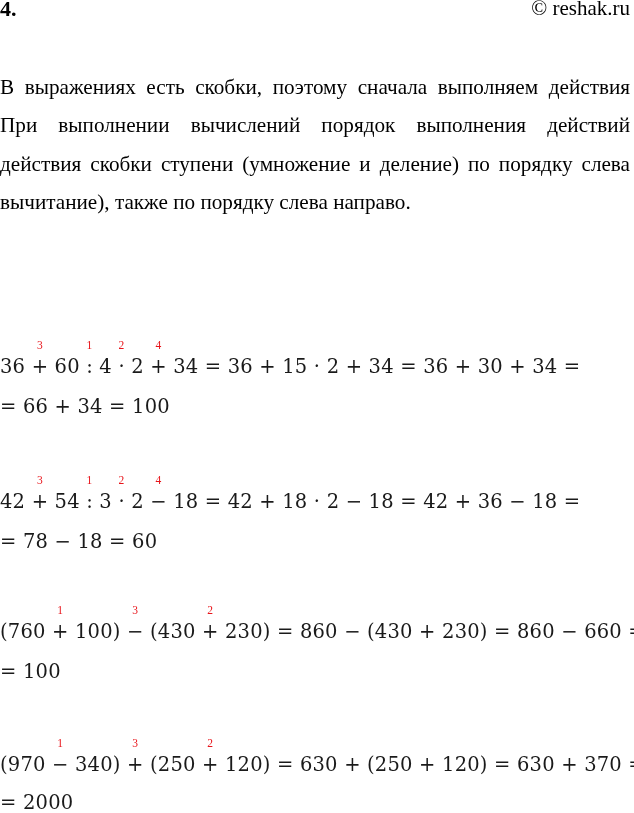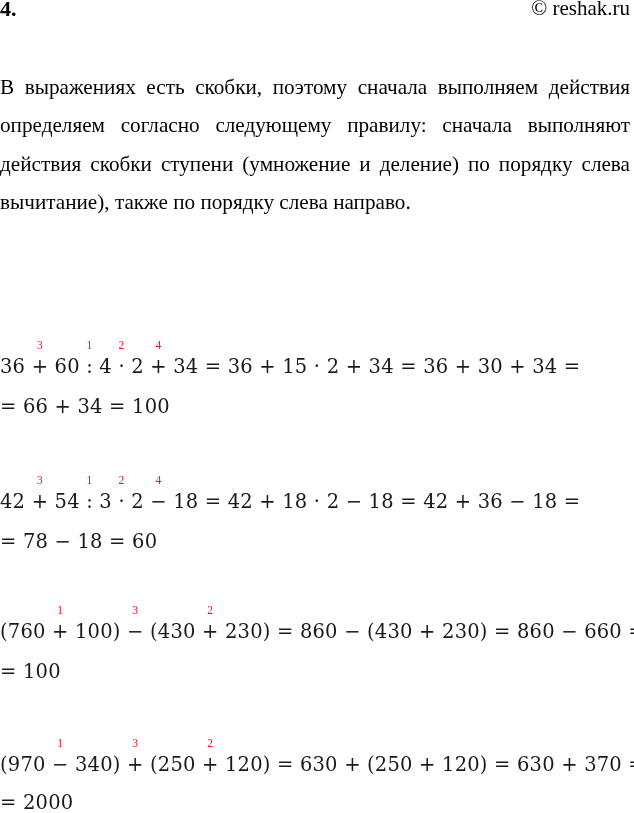--- a/index.html
+++ b/index.html
@@ -55,6 +55,7 @@
 </div>
 
 <div class="para" id="p2">
+  <span class="line justify">При выполнении вычислений порядок выполнения действий</span>
   <span class="line justify">определяем согласно следующему правилу: сначала выполняют</span>
   <span class="line justify">действия скобки ступени (умножение и деление) по порядку слева</span>
   <span class="line">вычитание), также по порядку слева направо.</span>

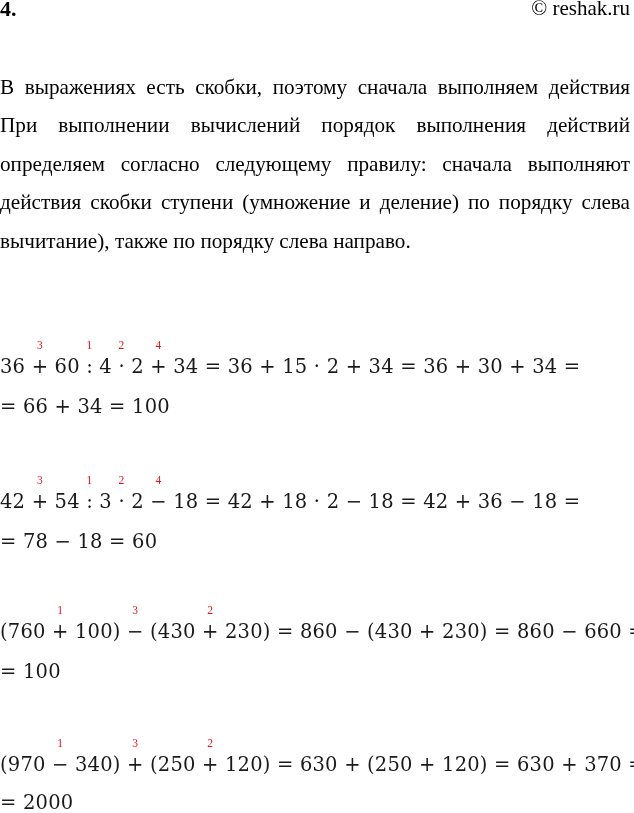--- a/index.html
+++ b/index.html
@@ -56,7 +56,6 @@
 
 <div class="para" id="p2">
   <span class="line justify">При выполнении вычислений порядок выполнения действий</span>
-  <span class="line justify">определяем согласно следующему правилу: сначала выполняют</span>
   <span class="line justify">действия скобки ступени (умножение и деление) по порядку слева</span>
   <span class="line">вычитание), также по порядку слева направо.</span>
 </div>

